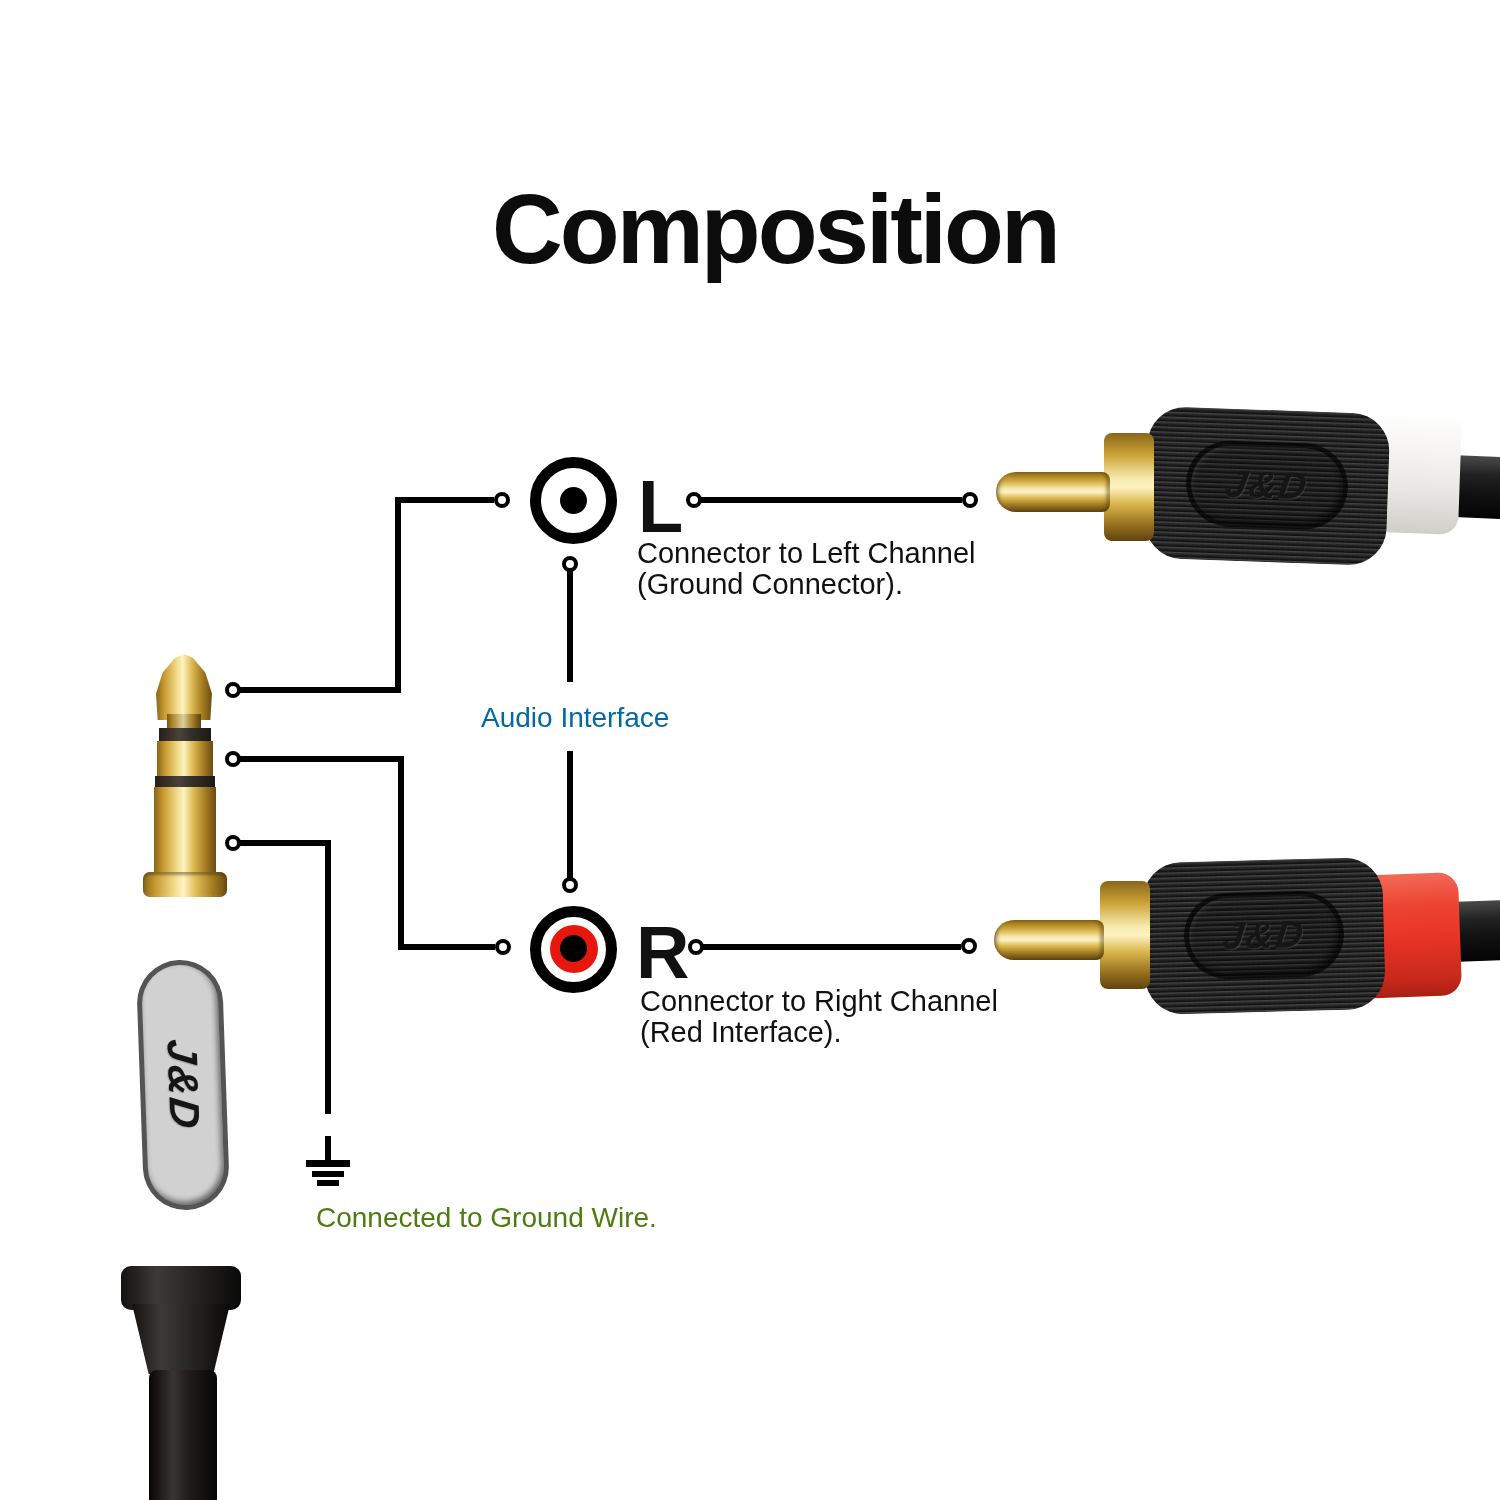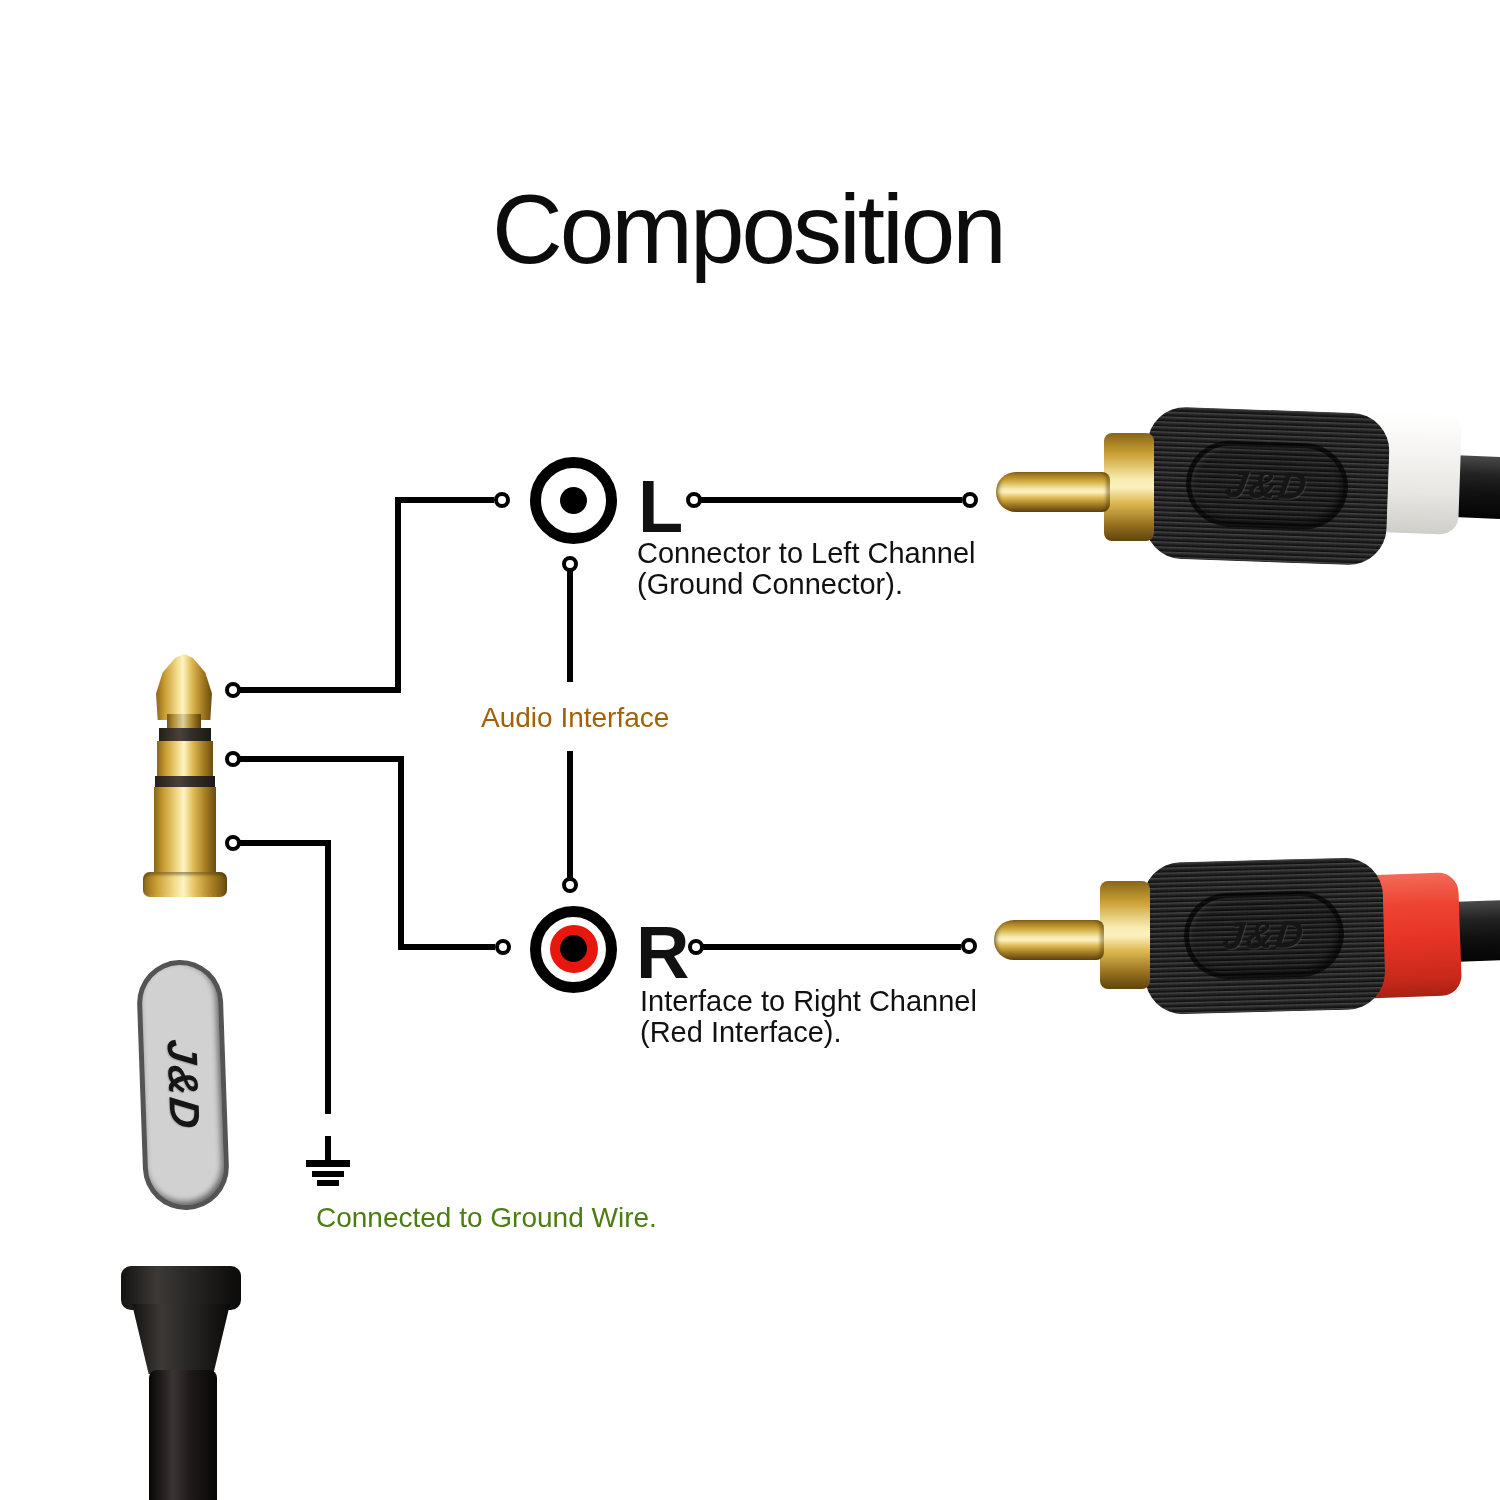--- a/index.html
+++ b/index.html
@@ -10,7 +10,7 @@
   
   .title{
     position:absolute;left:492px;top:180px;
-    font-size:98px;font-weight:normal;letter-spacing:-3px;line-height:1.0;color:#0c0c0c;
+    font-size:98px;font-weight:bold;letter-spacing:-3px;line-height:1.0;color:#0c0c0c;
   }
   .chan-letter{position:absolute;font-size:74px;font-weight:bold;line-height:1;color:#111;}
   .desc{position:absolute;font-size:29px;line-height:31px;color:#111;}

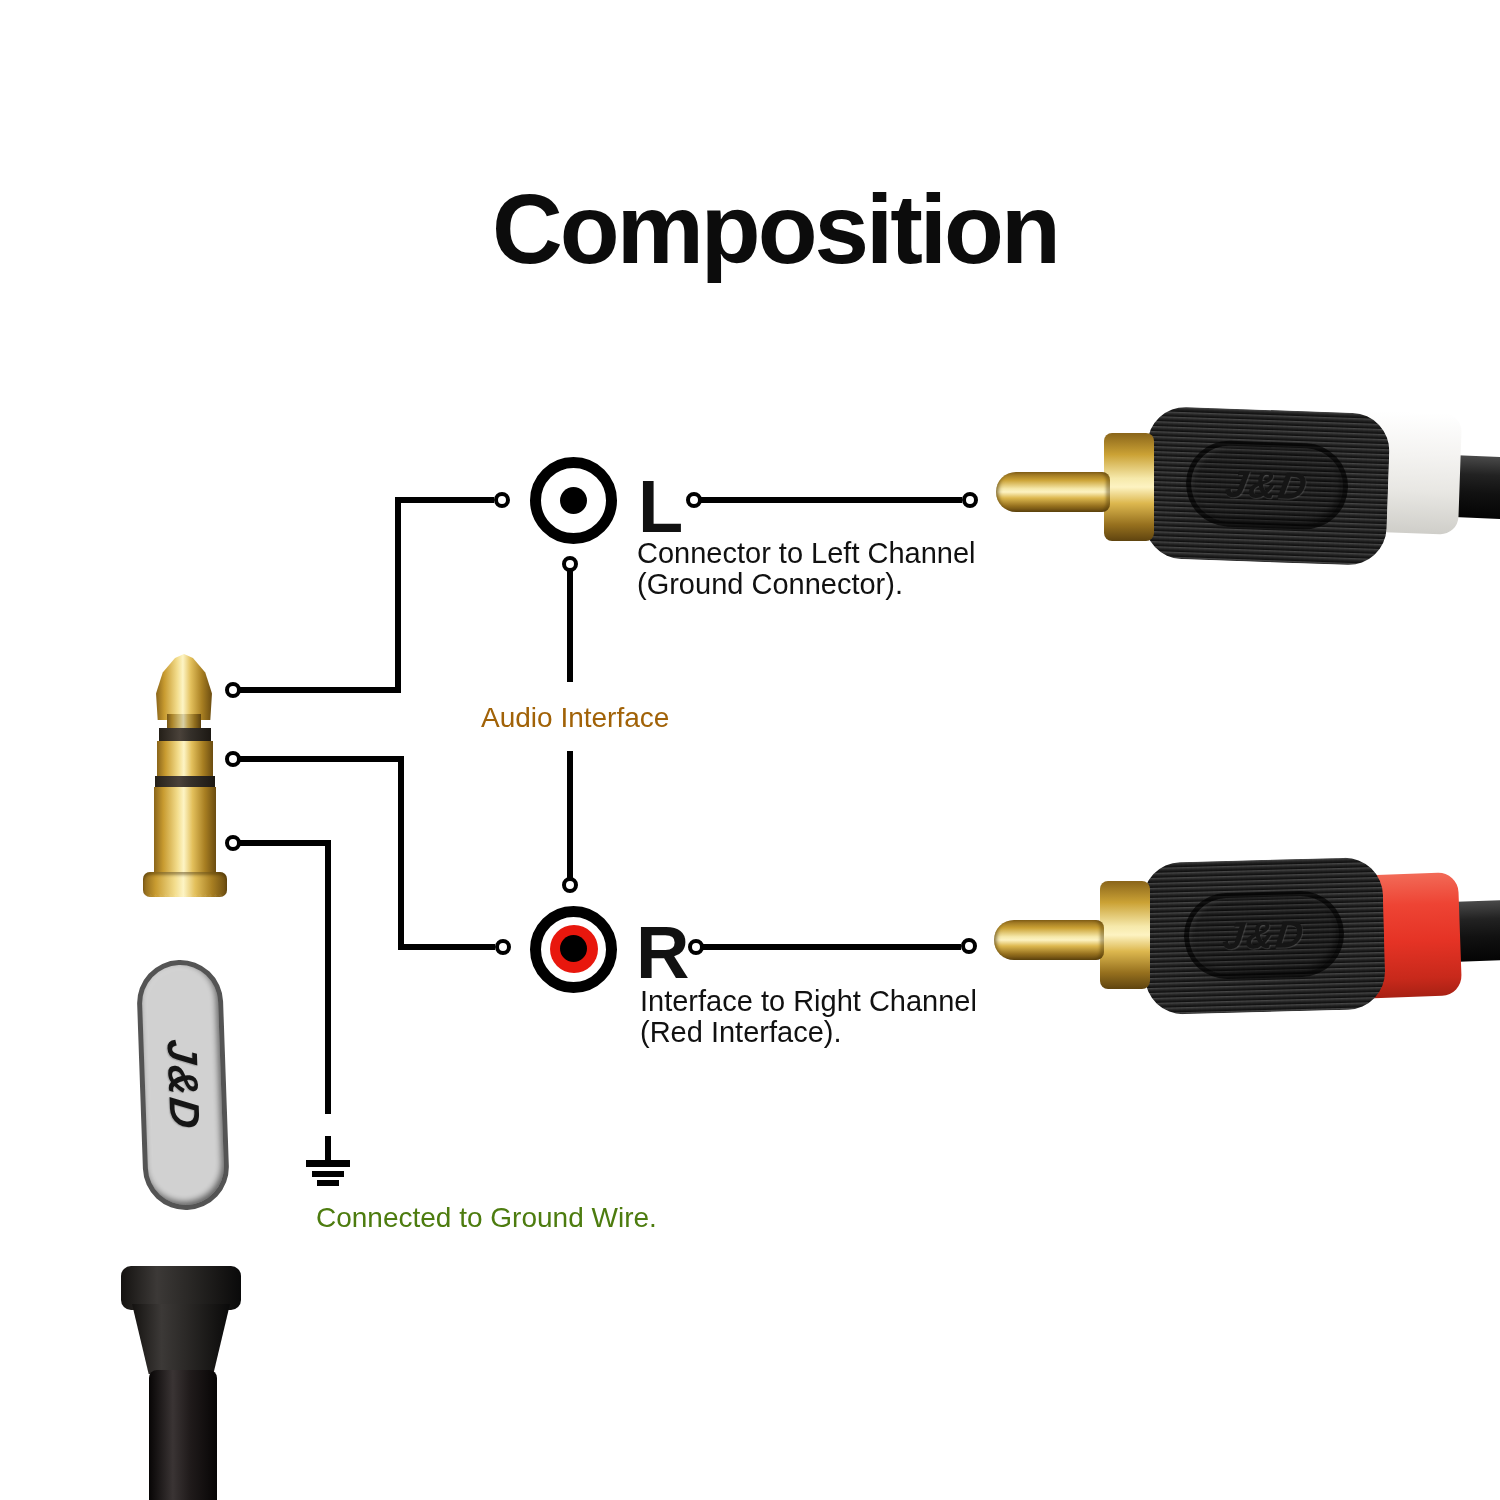--- a/index.html
+++ b/index.html
@@ -14,7 +14,7 @@
   }
   .chan-letter{position:absolute;font-size:74px;font-weight:bold;line-height:1;color:#111;}
   .desc{position:absolute;font-size:29px;line-height:31px;color:#111;}
-  .mid-label{position:absolute;font-size:28px;color:#a16207;}
+  .mid-label{position:absolute;font-size:28px;color:#0369a1;}
   .ground-label{position:absolute;font-size:28px;color:#4d7c0f;}
   
   .wire{position:absolute;background:#000;}

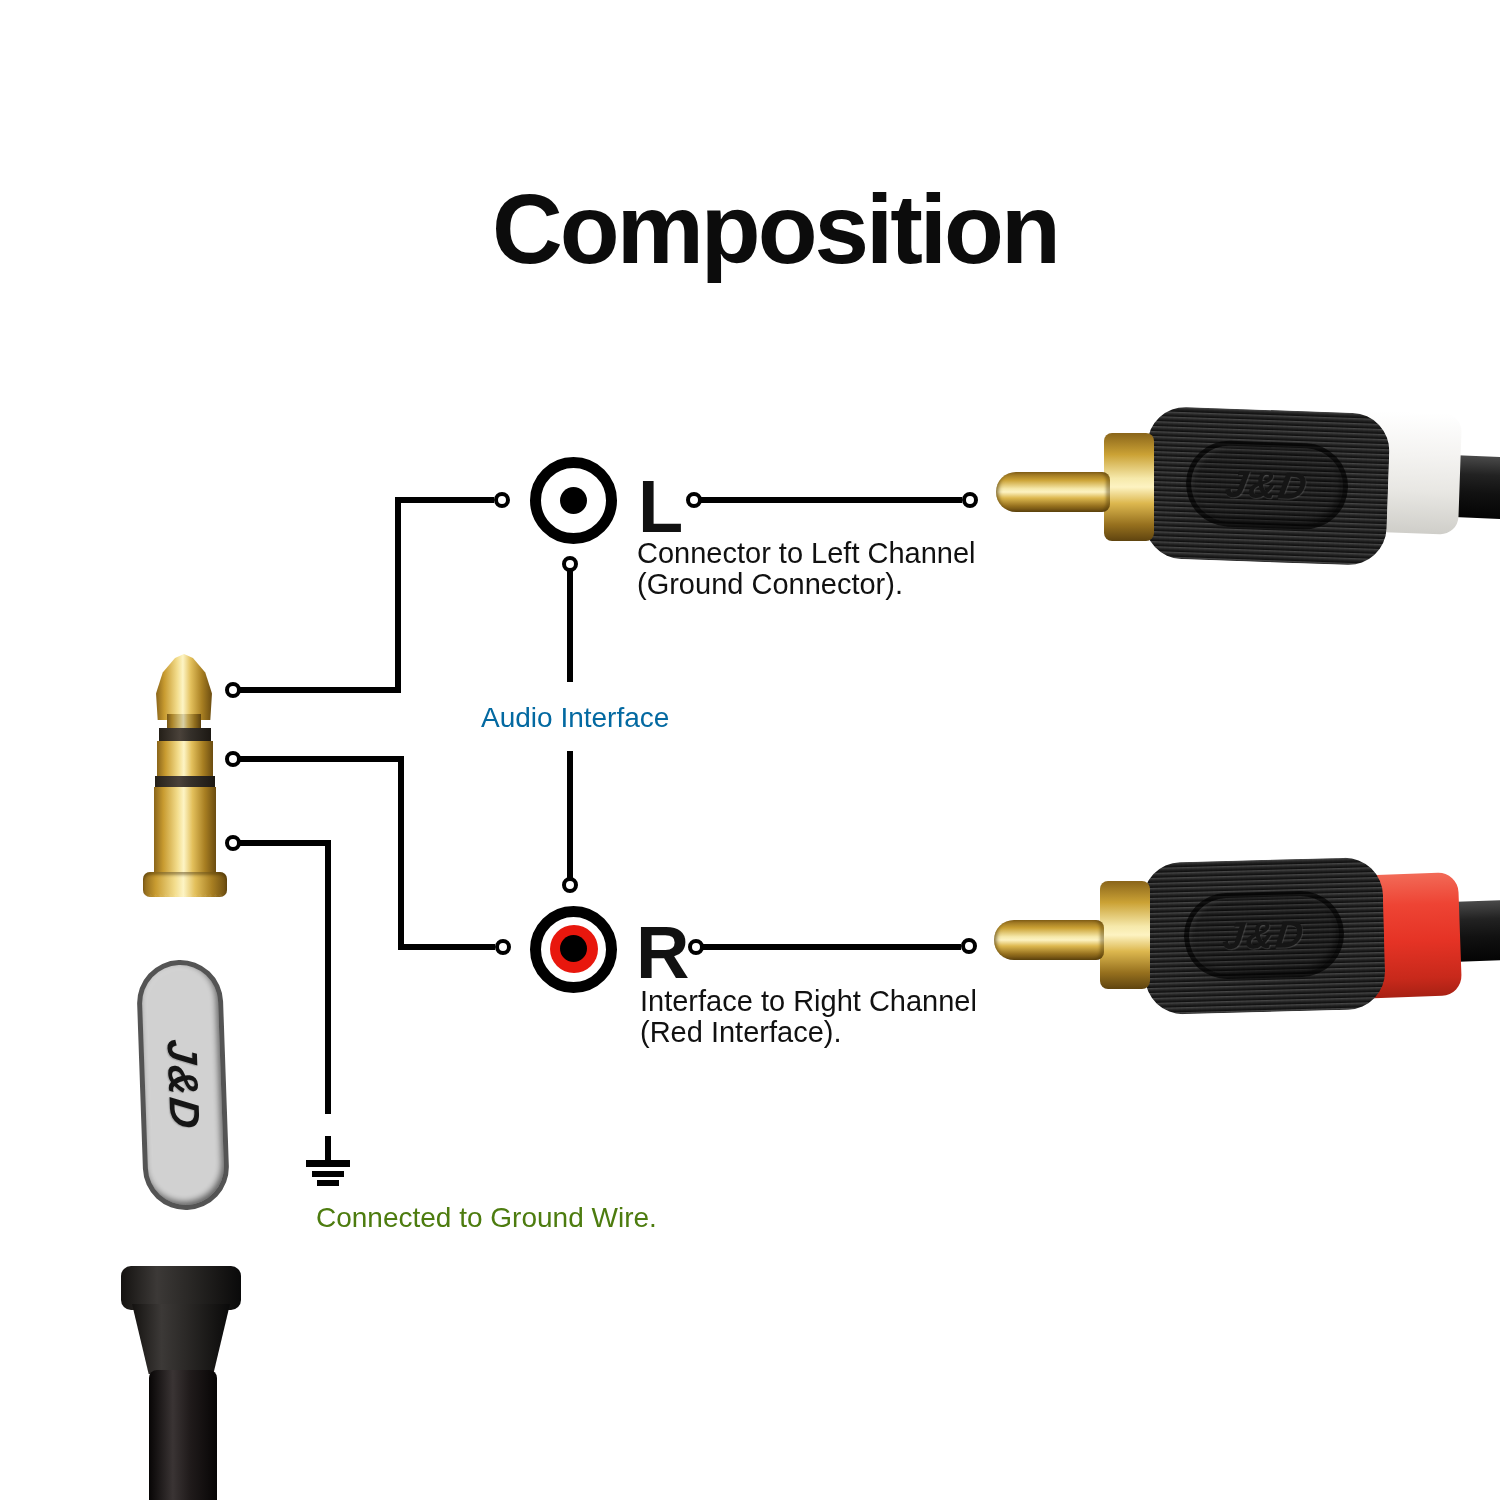--- a/index.html
+++ b/index.html
@@ -139,7 +139,7 @@
   </div>
   <div class="chan-letter" style="left:636px;top:916px;">R</div>
   <div class="desc" style="left:640px;top:986px;">
-    <div>Interface to Right Channel</div>
+    <div>Connector to Right Channel</div>
     <div>(Red Interface).</div>
   </div>
 

